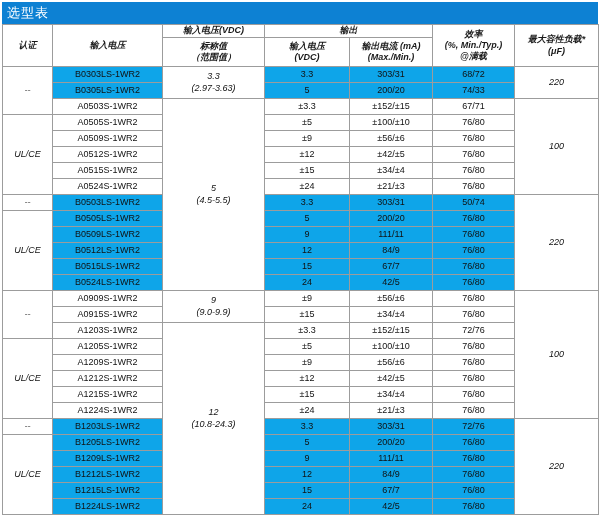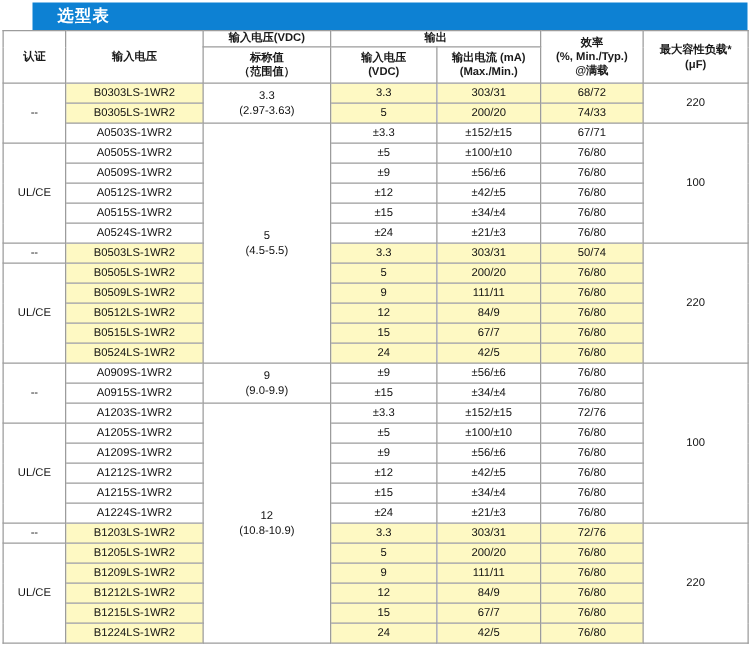--- a/index.html
+++ b/index.html
@@ -5,7 +5,7 @@
   html,body{margin:0;padding:0;background:#ffffff;}
   body{width:600px;height:521px;font-family:"Liberation Sans","DejaVu Sans",sans-serif;color:#111;}
   .wrap{position:absolute;left:2px;top:2px;width:596px;}
-  .titlebar{background:#0d81d3;color:#ffffff;font-weight:bold;font-size:13px;height:22px;line-height:22px;padding-left:20px;box-sizing:border-box;letter-spacing:1px;margin-left:24px;}
+  .titlebar{background:#0d81d3;color:#ffffff;font-weight:normal;font-size:13px;height:22px;line-height:22px;padding-left:5px;box-sizing:border-box;letter-spacing:1px;}
   table{border-collapse:collapse;table-layout:fixed;width:596px;border:1px solid #808080;}
   th,td{border:1px solid #9c9c9c;padding:0;margin:0;text-align:center;vertical-align:middle;font-size:9px;line-height:1.25;overflow:hidden;background:#ffffff;}
   th{font-weight:bold;color:#1a1a1a;}

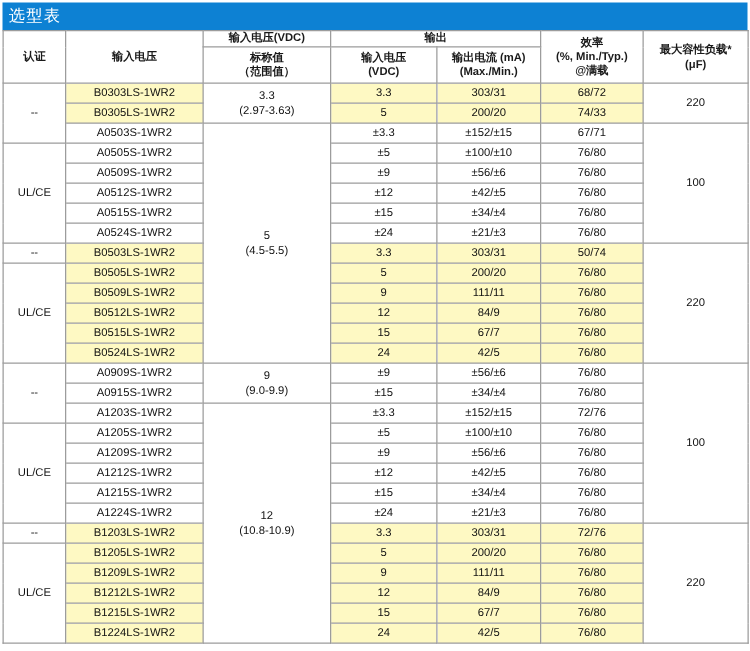--- a/index.html
+++ b/index.html
@@ -14,7 +14,7 @@
   tr.r{height:16px;}
   tr.r td{font-size:9px;}
   .shaded td.d{background:#fef9c3;}
-  td.m, th{background:#ffffff;}
+  td.m, th{background:#ffffff;font-style:italic;}
   .sub{font-weight:bold;}
 </style>
 </head>

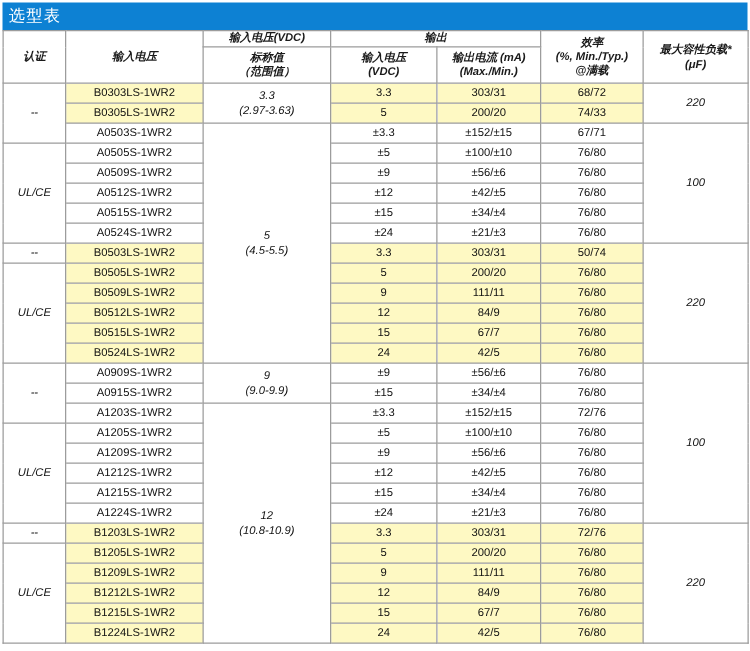--- a/index.html
+++ b/index.html
@@ -13,7 +13,7 @@
   tr.h2{height:29px;}
   tr.r{height:16px;}
   tr.r td{font-size:9px;}
-  .shaded td.d{background:#fef9c3;}
+  .shaded td.d{background:#0ea5e9;}
   td.m, th{background:#ffffff;font-style:italic;}
   .sub{font-weight:bold;}
 </style>

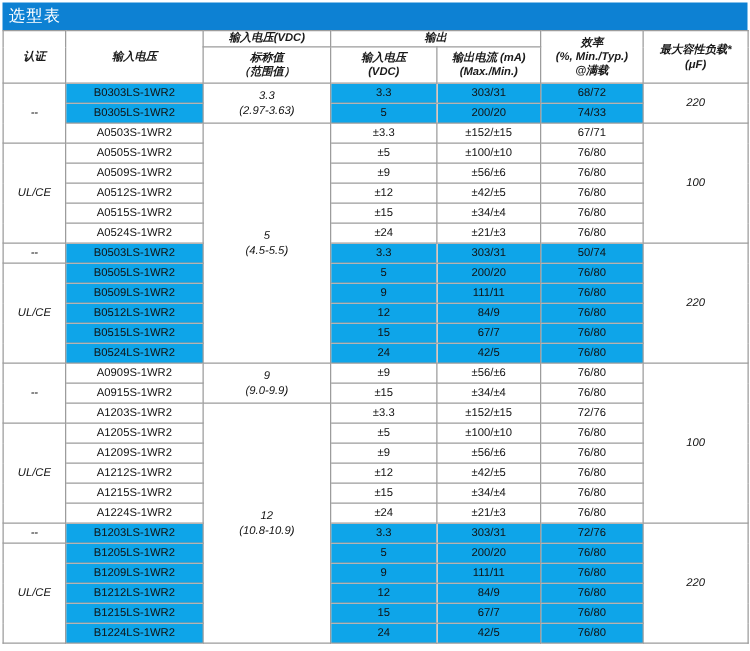--- a/index.html
+++ b/index.html
@@ -192,7 +192,7 @@
       <td class="d">A1203S-1WR2</td>
       <td class="m" rowspan="12">
         <div>12</div>
-        <div>(10.8-10.9)</div>
+        <div>(10.8-24.3)</div>
       </td>
       <td class="d">±3.3</td>
       <td class="d">±152/±15</td>

